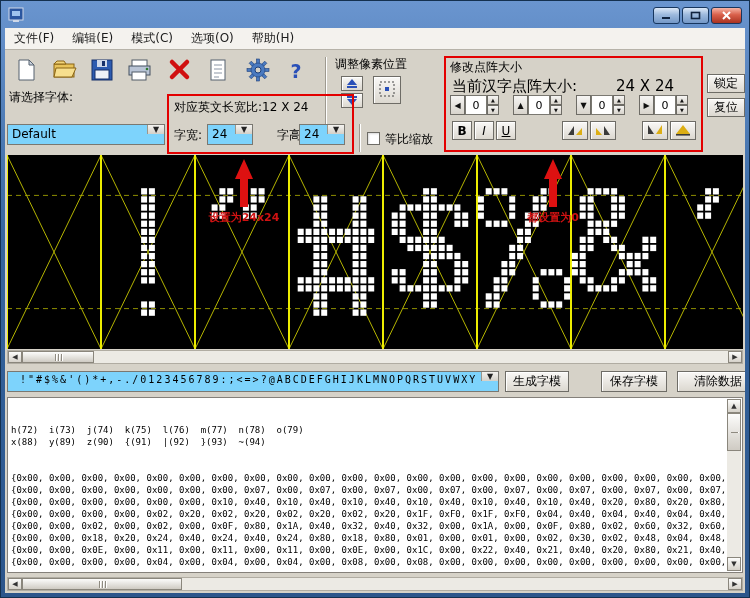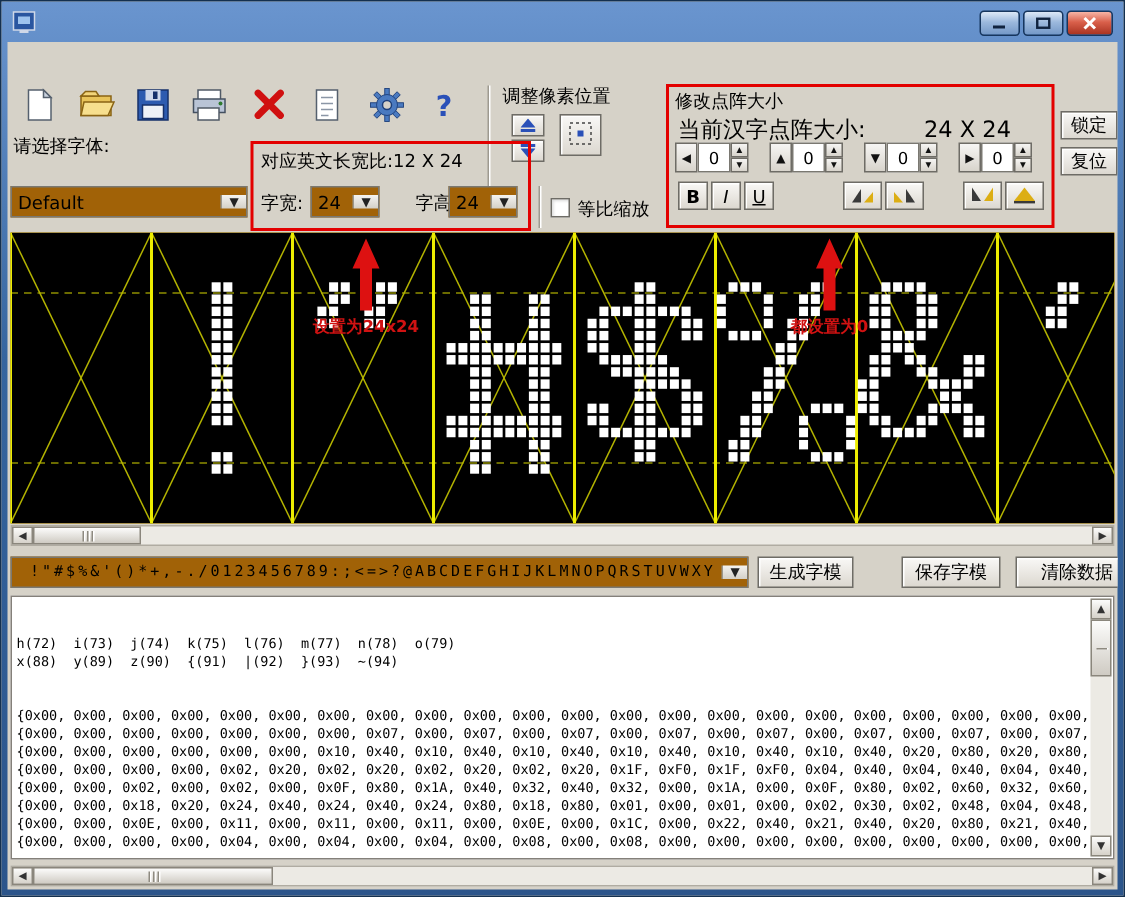--- a/index.html
+++ b/index.html
@@ -116,6 +116,13 @@
 
   <div class="client">
 
+    <div class="menubar">
+        <span class="menu-item">文件(F)</span>
+        <span class="menu-item">编辑(E)</span>
+        <span class="menu-item">模式(C)</span>
+        <span class="menu-item">选项(O)</span>
+        <span class="menu-item">帮助(H)</span>
+      </div>
 
     <div class="tool-btn" style="left:4px">
         <span><svg width="22" height="24">

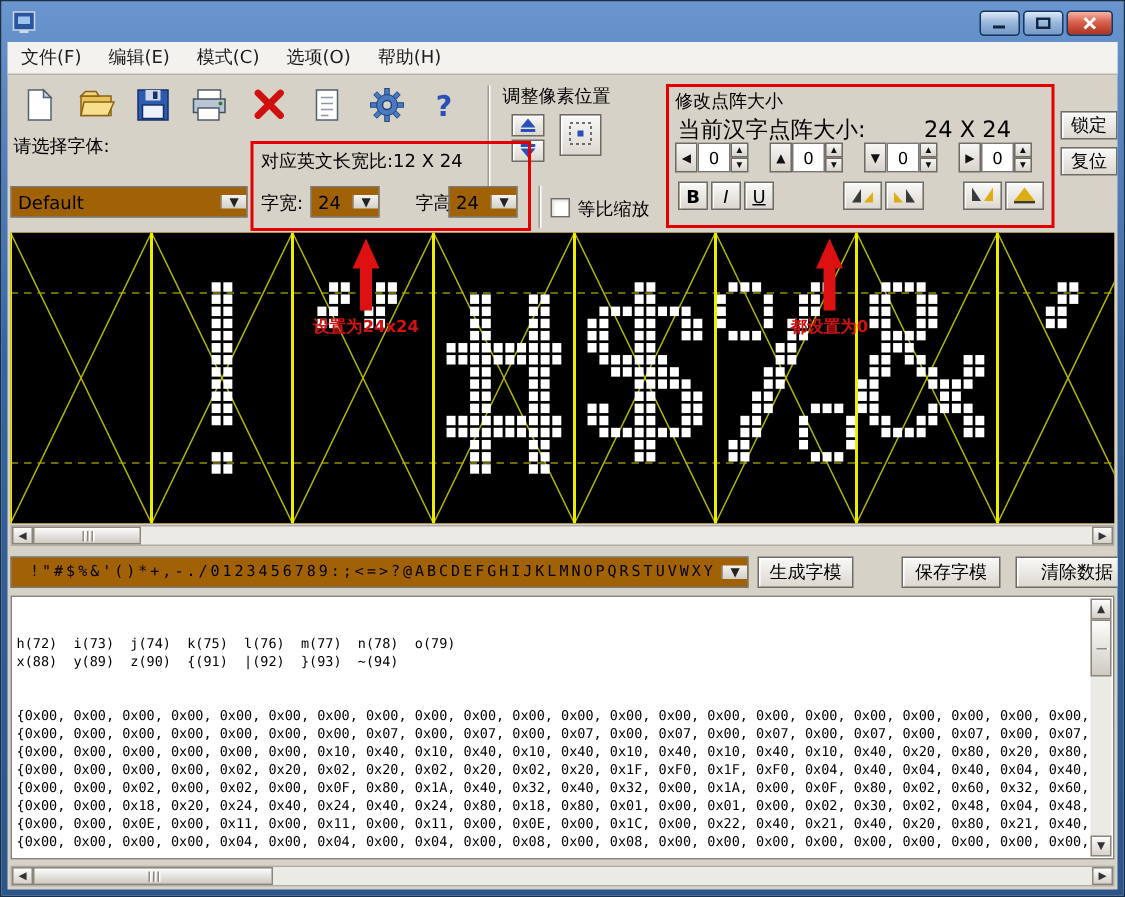--- a/index.html
+++ b/index.html
@@ -40,7 +40,7 @@
     font-size: 12px; color: #000; text-align: center; }
   .abs { position: absolute; }
 
-  .combo { background: #a16207; border: 1px solid #7a7871; display: flex; align-items: center; overflow: hidden; }
+  .combo { background: #7dd3fc; border: 1px solid #7a7871; display: flex; align-items: flex-start; overflow: hidden; }
   .combo .val { flex: 1; padding: 2px 4px; white-space: pre; overflow: hidden; }
   .combo .drop { width: 17px; background: linear-gradient(#f4f3f0, #d4d0c8); border-left: 1px solid #9a968c;
     display: flex; align-items: center; justify-content: center; font-size: 8px; color: #222; }

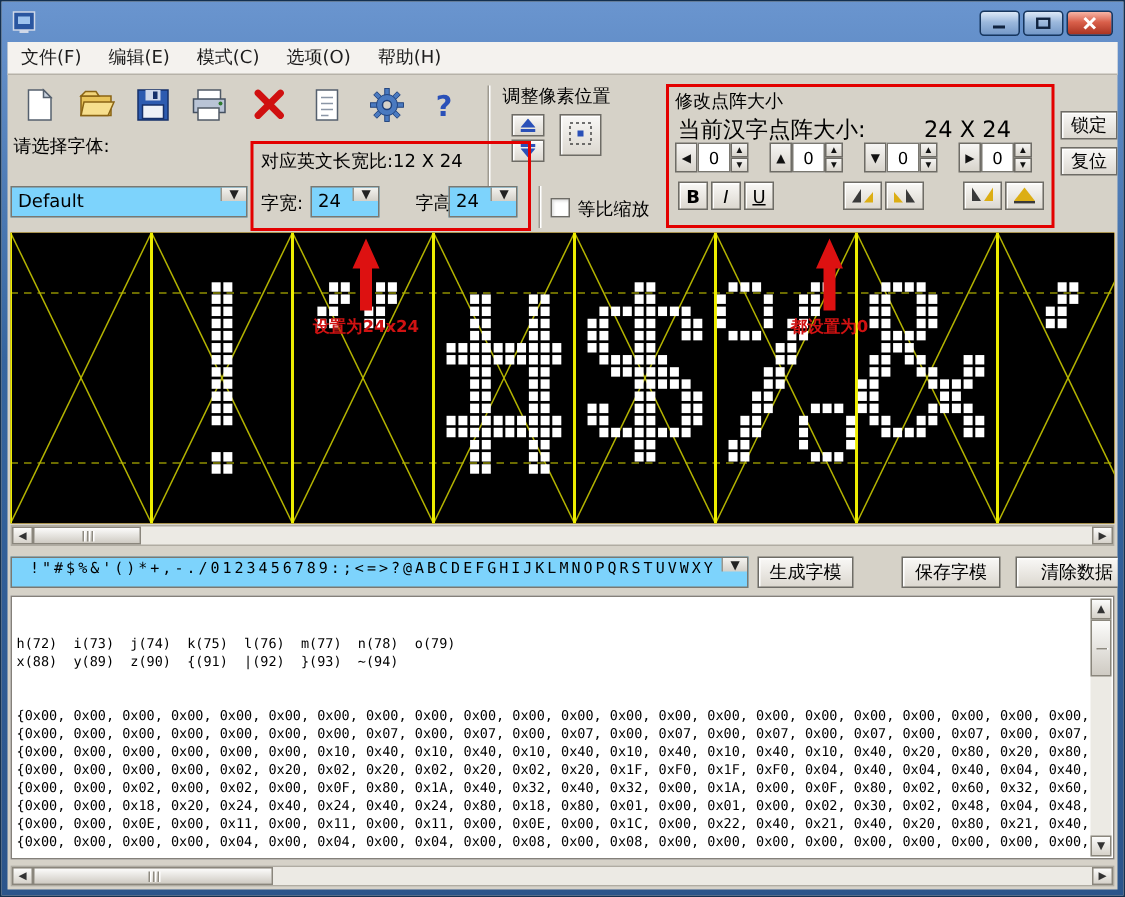--- a/index.html
+++ b/index.html
@@ -57,7 +57,7 @@
   .checkbox { position: absolute; width: 13px; height: 13px; background: #fff; border: 1px solid #6e6c66;
     box-shadow: inset 1px 1px 2px #00000026; }
 
-  .lcd-wrap { position: absolute; left: 2px; top: 127px; width: 736px; height: 194px; background: #eab308; }
+  .lcd-wrap { position: absolute; left: 2px; top: 127px; width: 736px; height: 194px; background: #f9a8d4; }
 
   .hscroll { position: absolute; height: 14px; background: #eceae4; border: 1px solid #b0ac a2; border: 1px solid #b0aca2; display: flex; }
   .scroll-btn { width: 14px; background: linear-gradient(#fcfcfb, #d6d2ca); border: 1px solid #8a867c;

